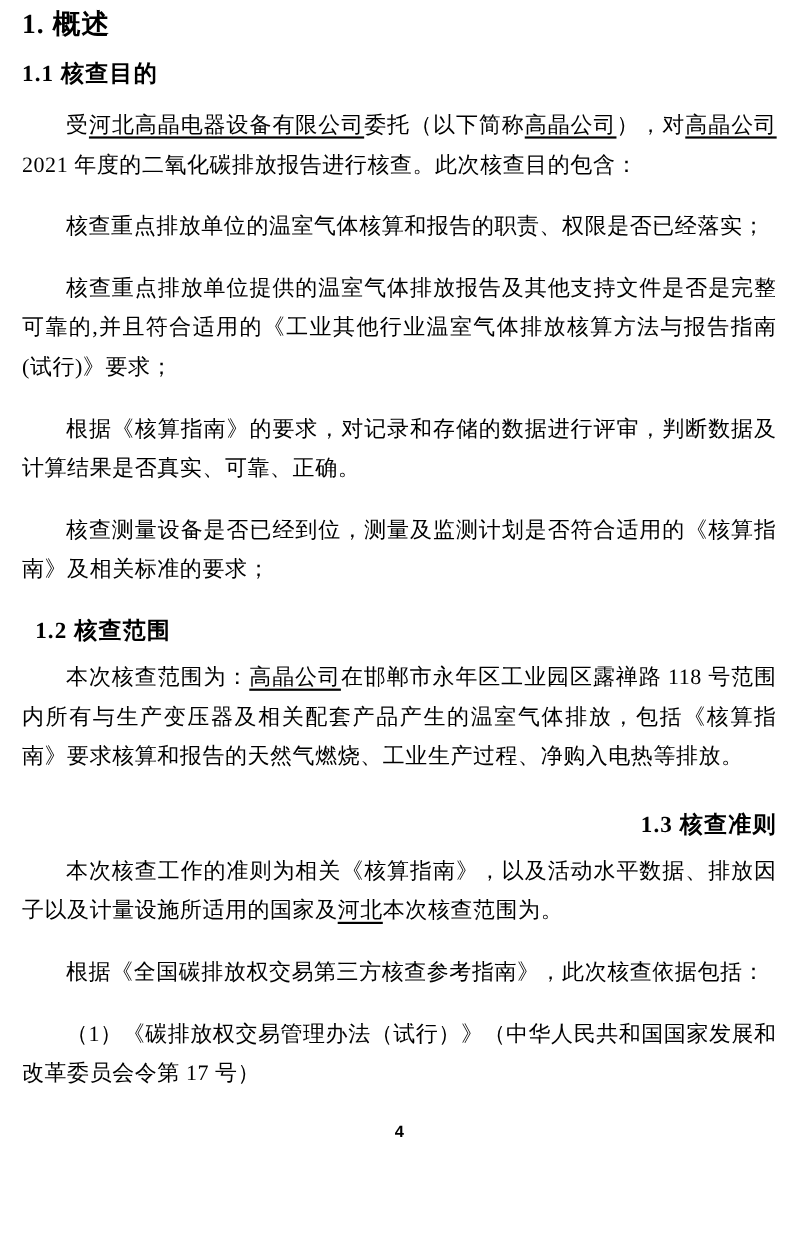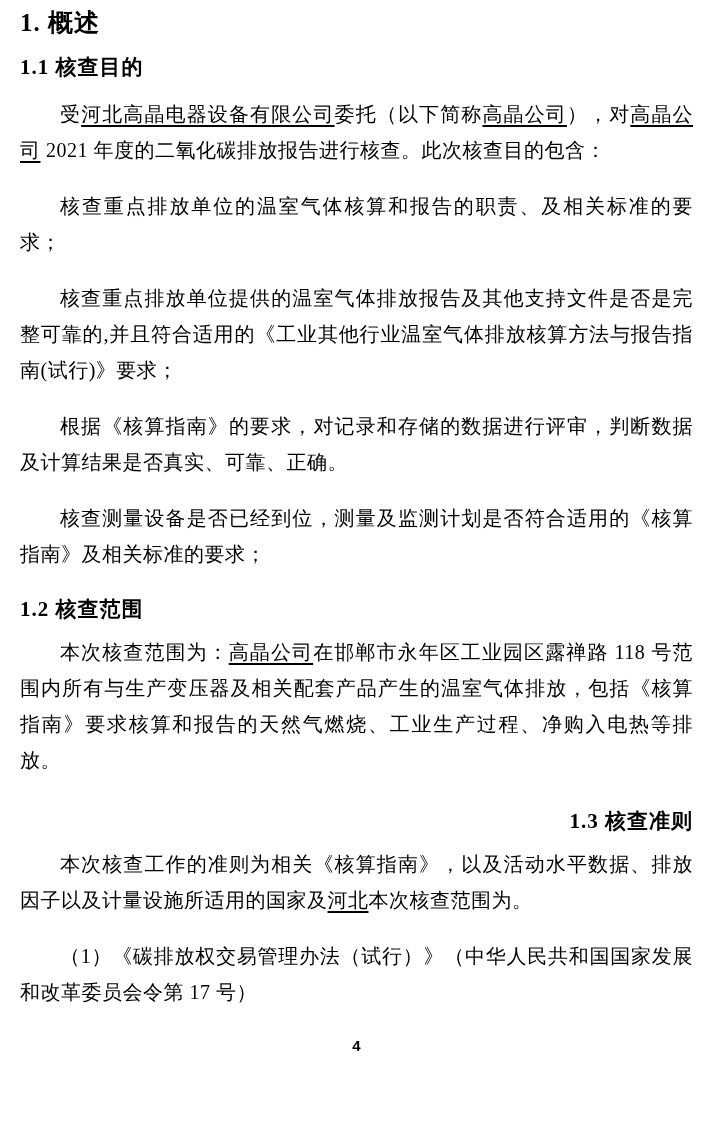--- a/index.html
+++ b/index.html
@@ -12,7 +12,7 @@
     width: 718px;
     height: 1133px;
     box-sizing: border-box;
-    padding: 8px 25px 0 20px;
+    padding: 8px 12px 0 20px;
     background: #ffffff;
     color: #000000;
     font-family: "Liberation Serif", "DejaVu Serif", serif;

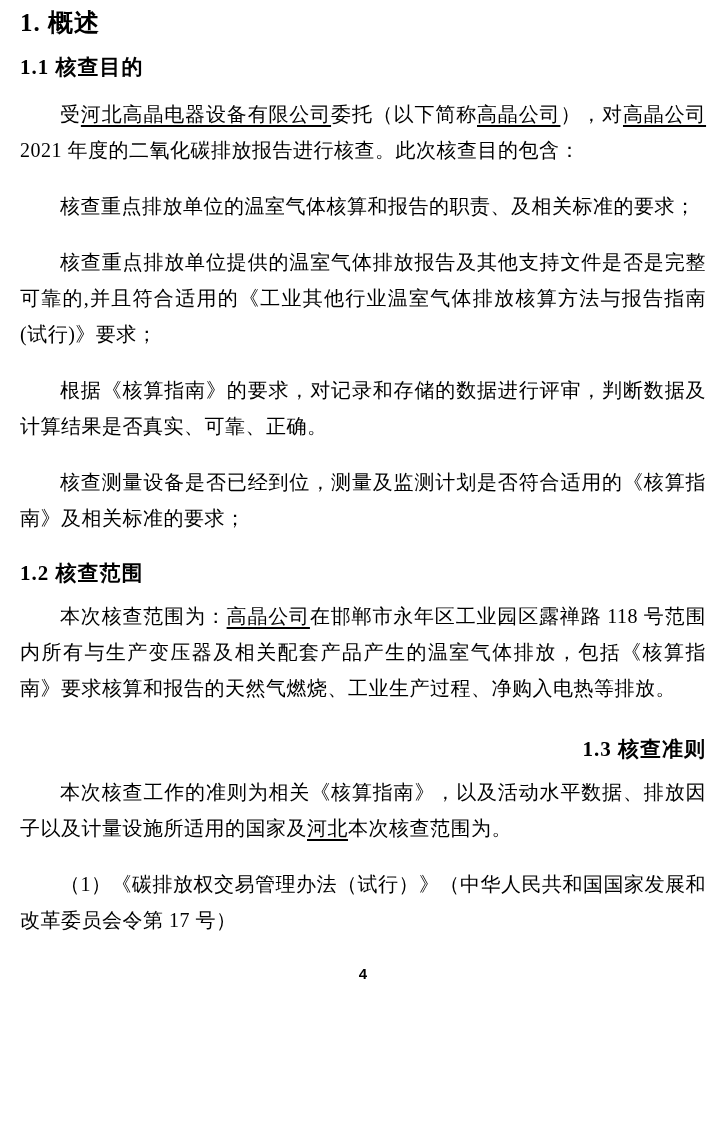--- a/index.html
+++ b/index.html
@@ -68,7 +68,7 @@
 
   <p class="para"><span>受</span><u>河北高晶电器设备有限公司</u><span>委托（以下简称</span><u>高晶公司</u><span>），对</span><u>高晶公司</u><span> 2021 年度的二氧化碳排放报告进行核查。此次核查目的包含：</span></p>
 
-  <p class="para"><span>核查重点排放单位的温室气体核算和报告的职责、及相关标准的要求；</span></p>
+  <p class="para"><span>核查重点排放单位的温室气体核算和报告的职责、权限是否已经落实；</span></p>
 
   <p class="para"><span>核查重点排放单位提供的温室气体排放报告及其他支持文件是否是完整可靠的,并且符合适用的《工业其他行业温室气体排放核算方法与报告指南(试行)》要求；</span></p>
 

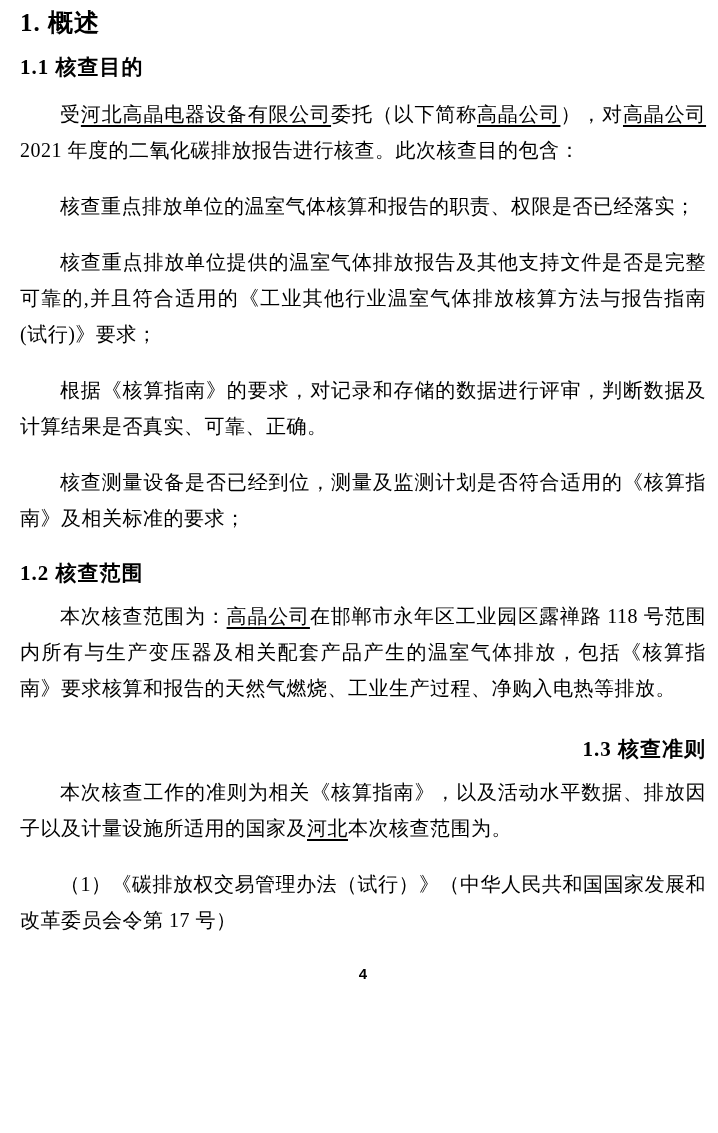--- a/index.html
+++ b/index.html
@@ -34,7 +34,7 @@
     letter-spacing: 1px;
     font-family: Liberation Serif, serif;
   }
-  h2.tight { margin-bottom: 8px; }
+  h2.tight { margin-bottom: 8px; margin-left: 12px; }
   h2.gap-md { margin-top: 24px; }
   h2.gap-lg { margin-top: 30px; text-align: right; }
   p.para {

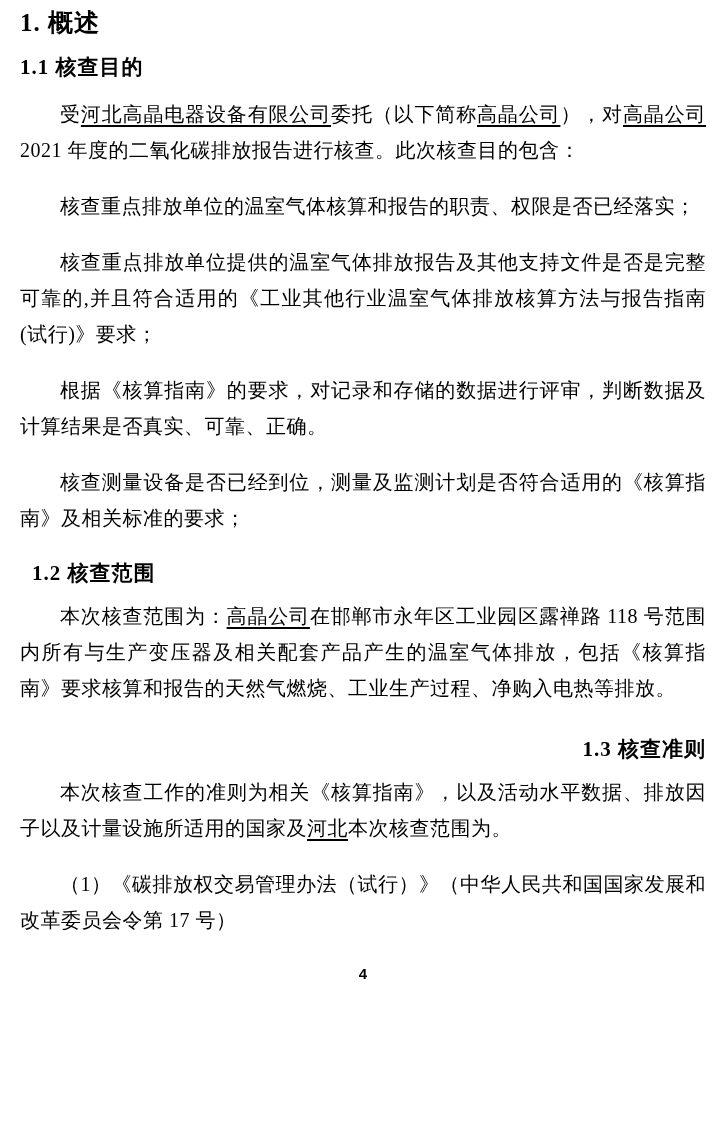--- a/index.html
+++ b/index.html
@@ -84,6 +84,7 @@
 
   <p class="para"><span>本次核查工作的准则为相关《核算指南》，以及活动水平数据、排放因子以及计量设施所适用的国家及</span><u>河北</u><span>本次核查范围为。</span></p>
 
+  <p class="para"><span>根据《全国碳排放权交易第三方核查参考指南》，此次核查依据包括：</span></p>
 
   <p class="para"><span>（1）《碳排放权交易管理办法（试行）》（中华人民共和国国家发展和改革委员会令第 17 号）</span></p>
 

